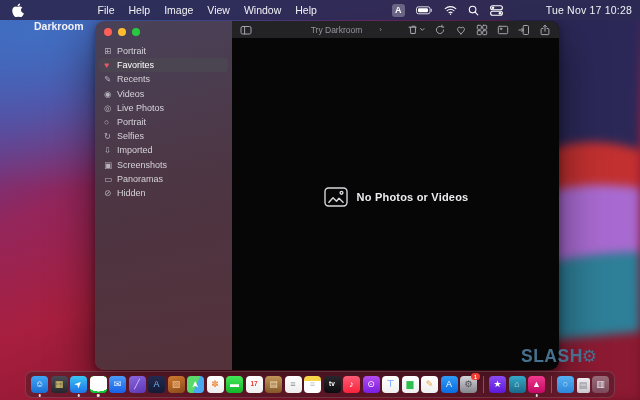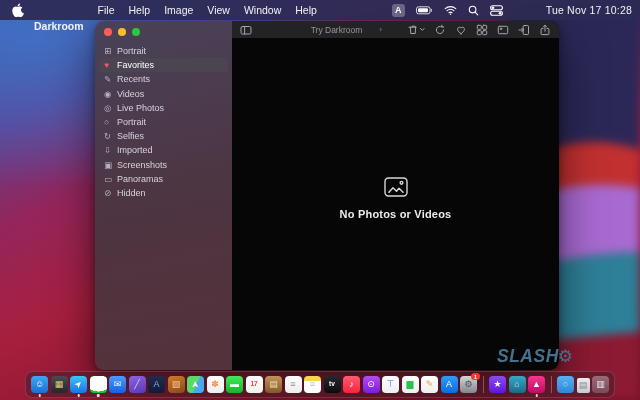--- a/index.html
+++ b/index.html
@@ -56,7 +56,7 @@
   .try{color:#97959d;font-size:8.5px;margin-right:16px;display:flex;align-items:center;gap:17px;}
   .try .chev{font-size:8px;color:#87858d;}
   .tbtn{display:flex;align-items:center;cursor:default;}
-  .empty{flex:1;display:flex;flex-direction:column;align-items:center;justify-content:center;
+  .empty{flex:1;display:flex;flex-direction:row;align-items:center;justify-content:center;
     gap:8px;margin-top:-14px;}
   .empty-msg{color:#ededf1;font-size:11px;font-weight:bold;letter-spacing:.2px;}
   

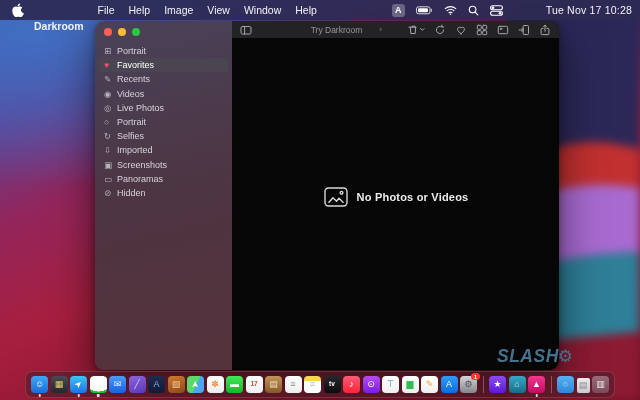--- a/index.html
+++ b/index.html
@@ -60,8 +60,8 @@
     gap:8px;margin-top:-14px;}
   .empty-msg{color:#ededf1;font-size:11px;font-weight:bold;letter-spacing:.2px;}
   
-  .watermark{position:absolute;left:497px;top:346px;z-index:30;display:flex;align-items:center;
-    color:var(--watermark,#46708e);font-weight:bold;font-size:17.5px;letter-spacing:.5px;font-style:italic;}
+  .watermark{position:absolute;left:521px;top:346px;z-index:30;display:flex;align-items:center;
+    color:var(--watermark,#46708e);font-weight:bold;font-size:17.5px;letter-spacing:.5px;}
   .watermark .gear{font-size:17px;margin:0 -1px;}
   
   .dock{position:absolute;left:50%;transform:translateX(-50%);bottom:2px;height:25px;

